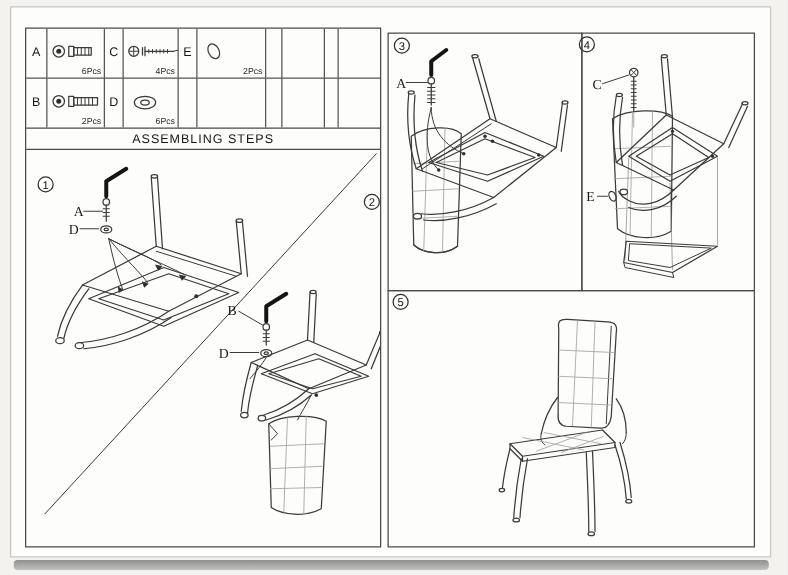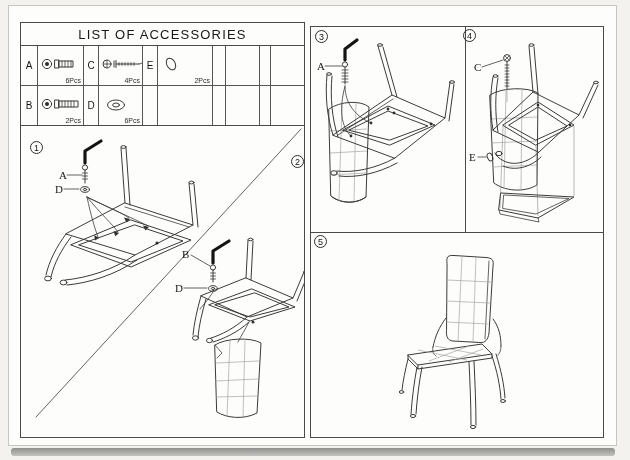--- a/index.html
+++ b/index.html
@@ -49,9 +49,6 @@
   <div class="bottom-shadow"></div>
 
   <div class="left-block">
-    <div class="title-bar">
-      <span>LIST OF ACCESSORIES</span>
-    </div>
 
     <div class="acc-table">
 

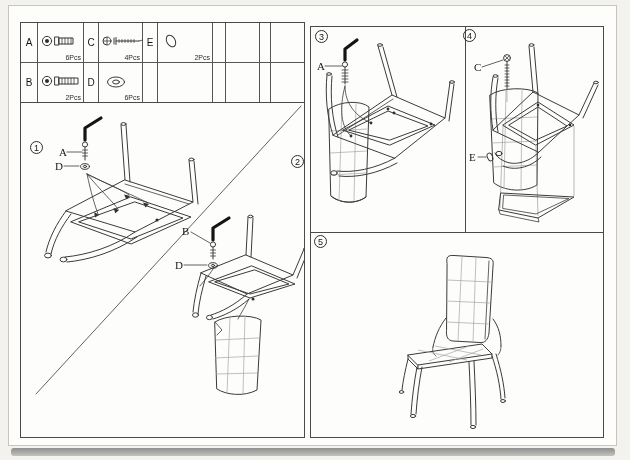--- a/index.html
+++ b/index.html
@@ -114,6 +114,9 @@
       <div class="cell c10"></div>
     </div>
 
+    <div class="steps-bar">
+      <span>ASSEMBLING STEPS</span>
+    </div>
 
     <div class="steps-panel">
       <svg width="283" height="295" viewBox="0 0 283 295">

